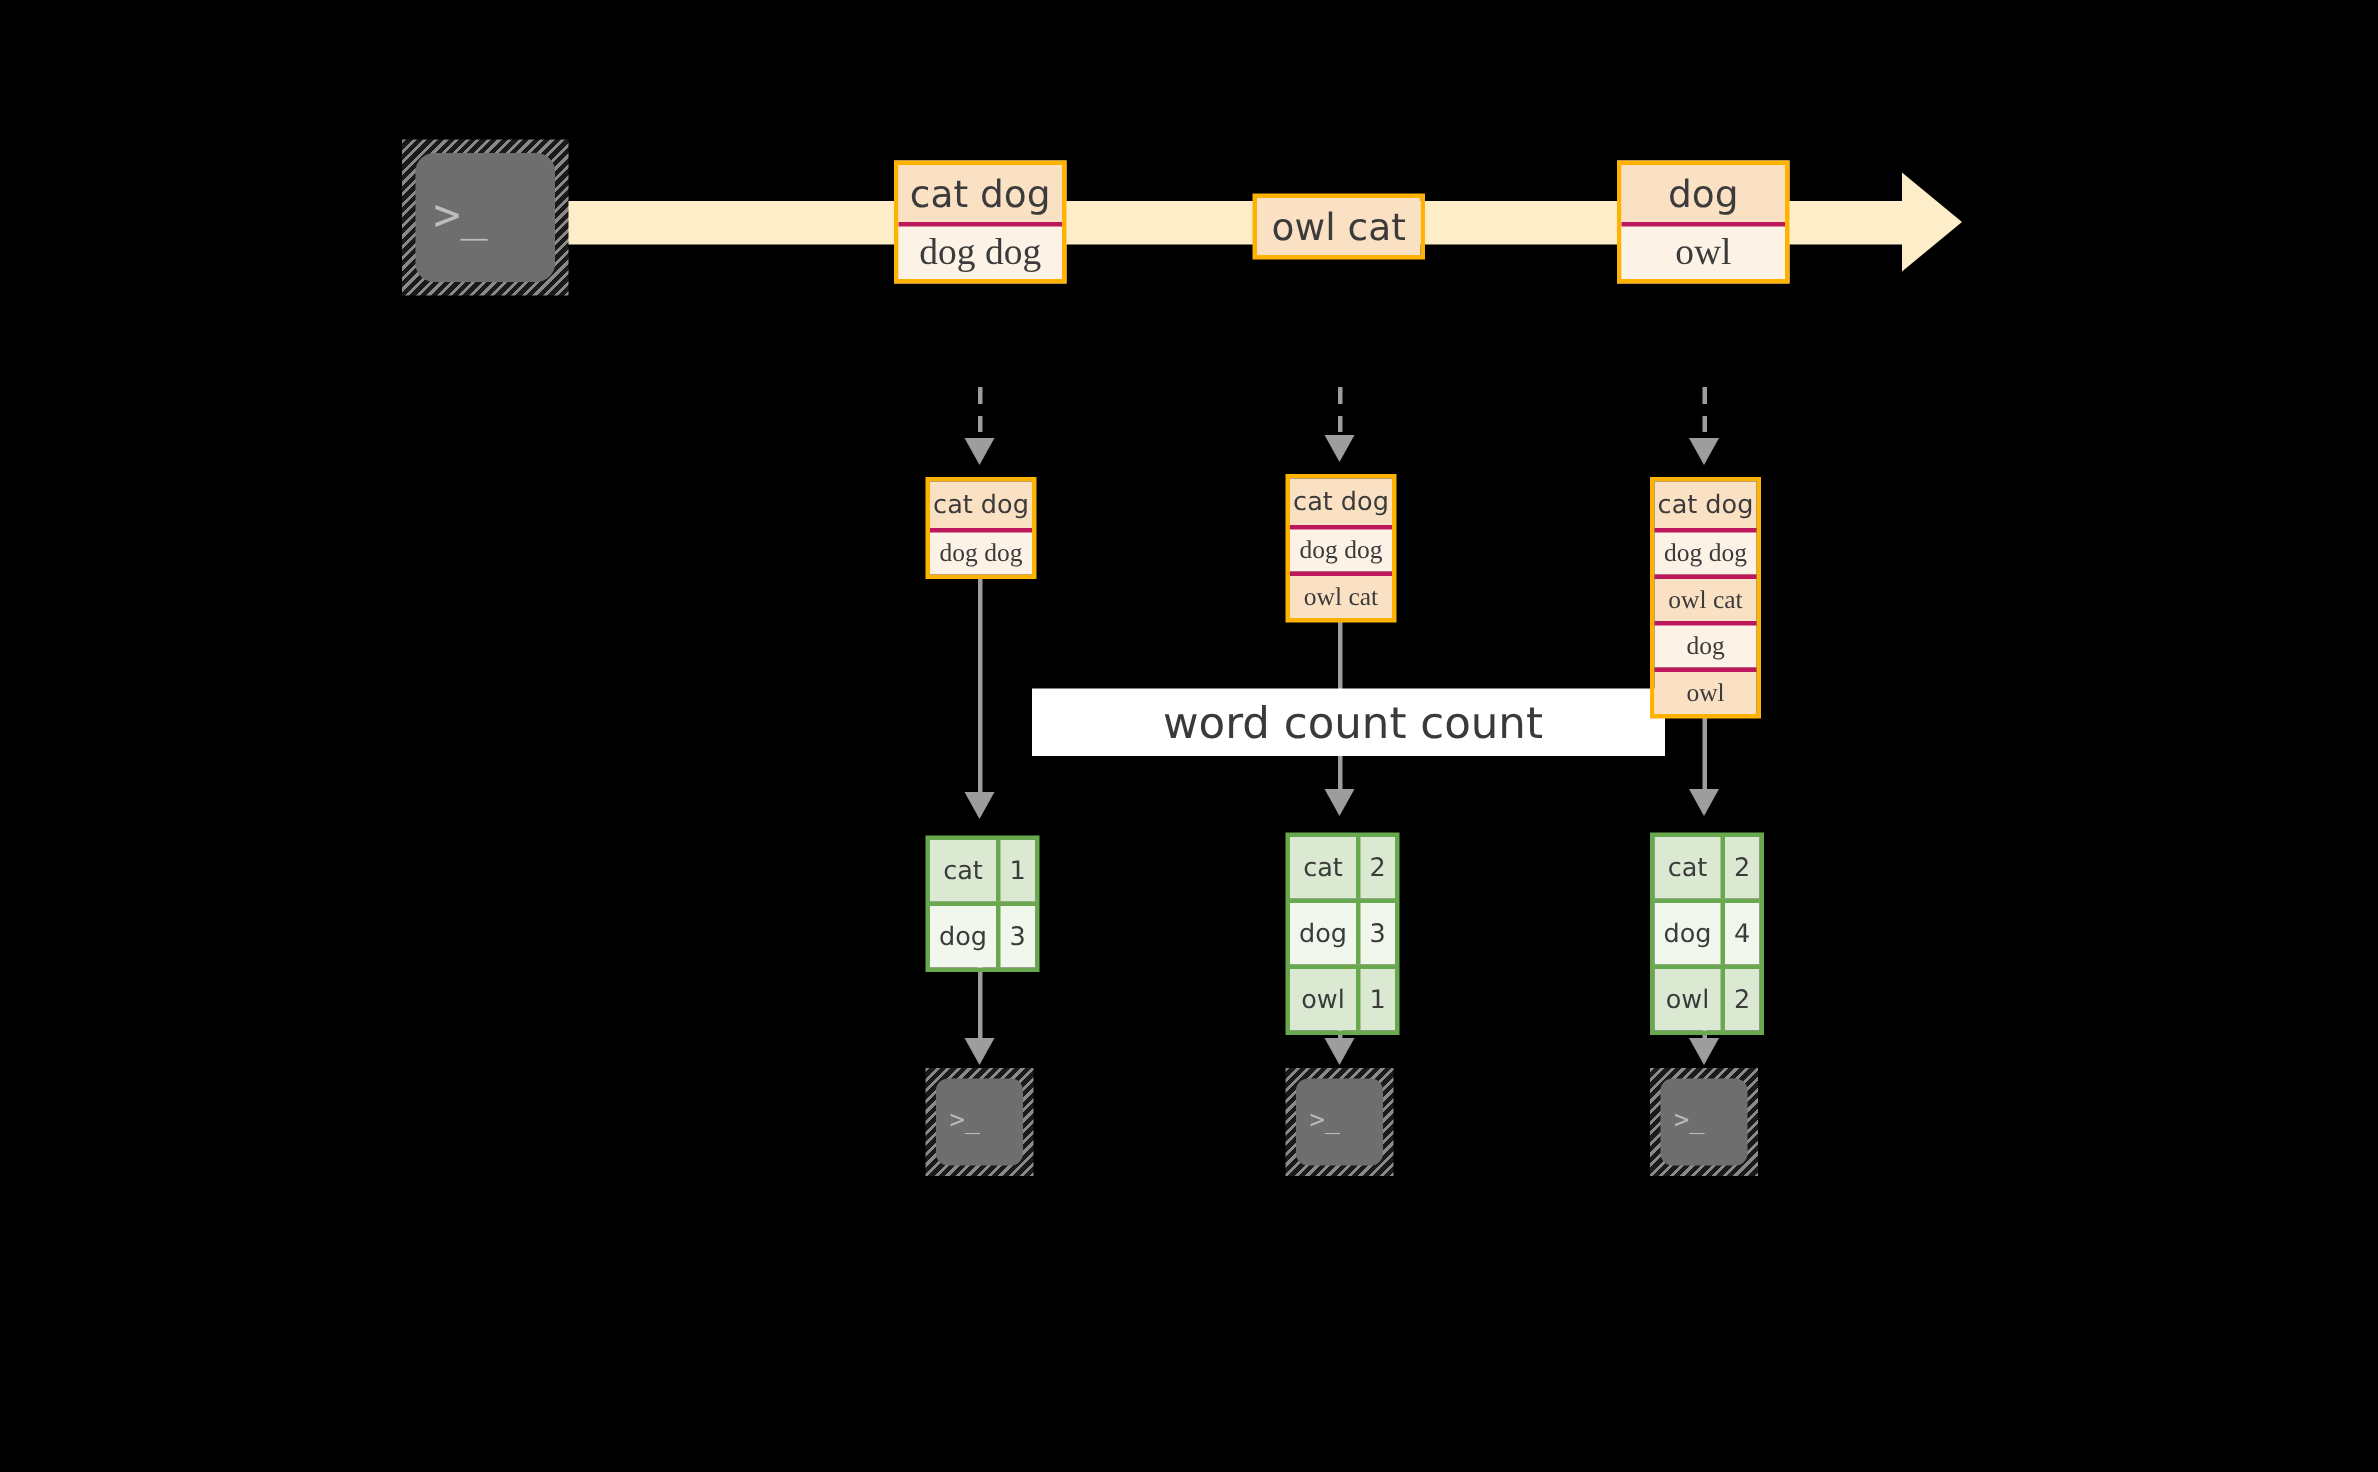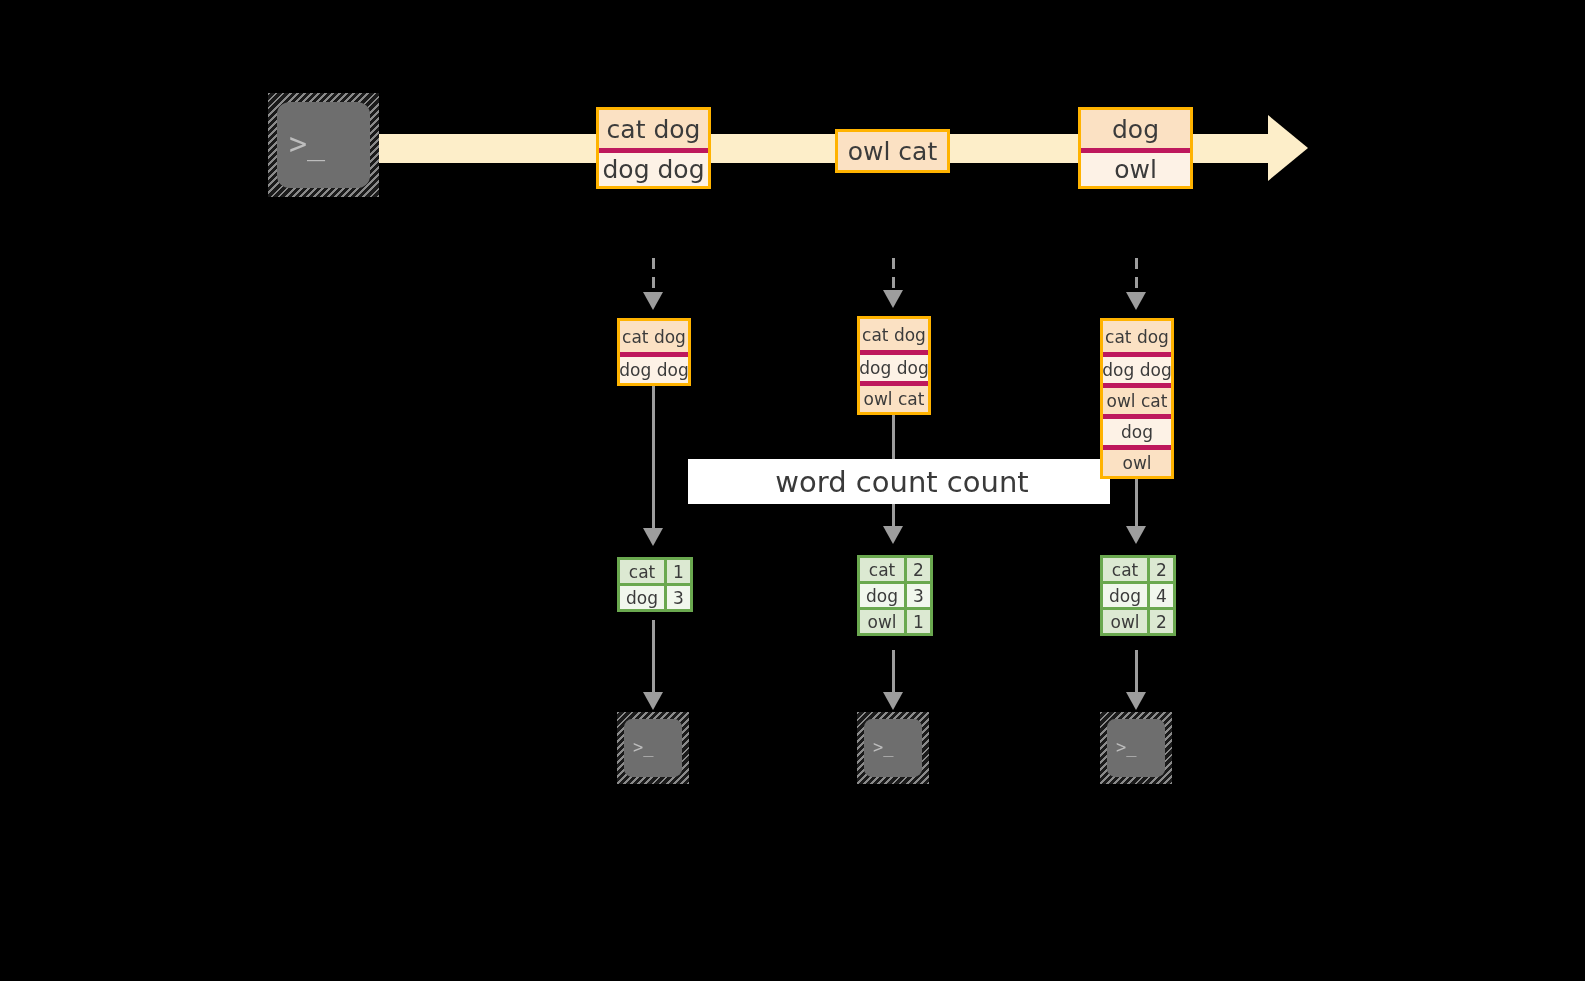--- a/index.html
+++ b/index.html
@@ -85,7 +85,7 @@
   }
   .rec-row.odd  { background: #fbe1c3; }
   .rec-row.even { background: #fdf2e6; }
-  .rec-row + .rec-row { border-top: 5px solid #be185d; }
+  .rec-row + .rec-row { border-top: 3px solid #be185d; font-family: Liberation Serif, serif; }
 
   .rec-big .rec-row { height: 38px; font-size: 25px; }
   .rec-b1 { left: 596px; top: 107px; width: 115px; }

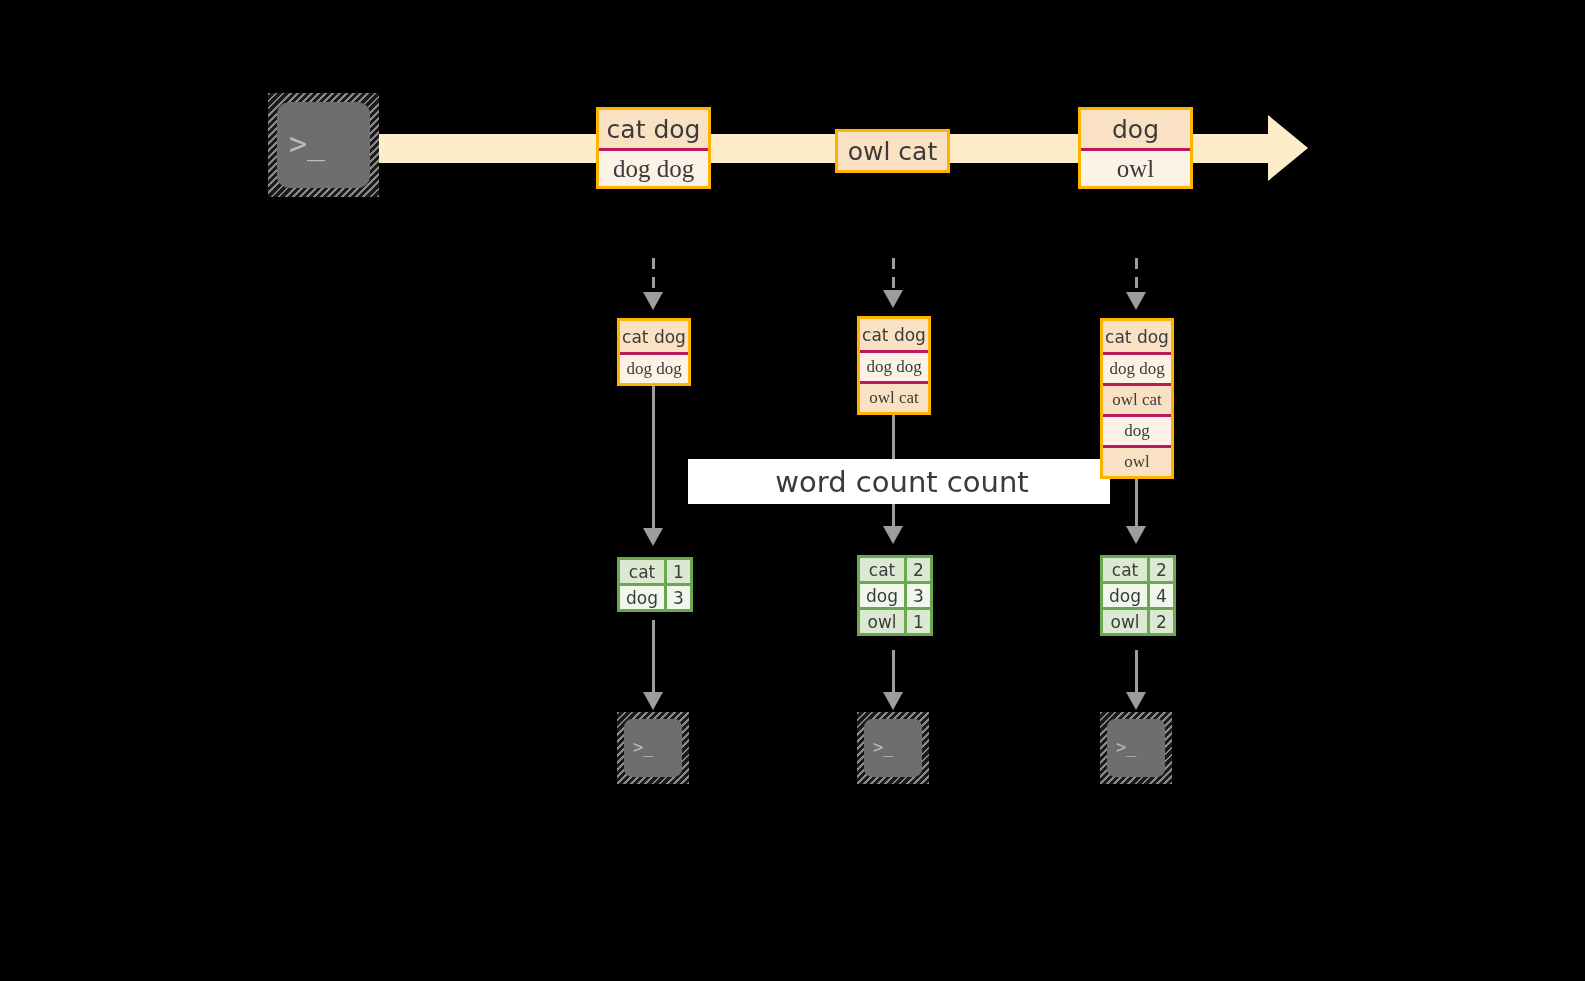--- a/index.html
+++ b/index.html
@@ -120,7 +120,7 @@
     display: flex;
     align-items: center;
     justify-content: center;
-    height: 23px;
+    height: 41px;
     font-size: 17px;
     color: #3b3b3b;
     white-space: nowrap;

